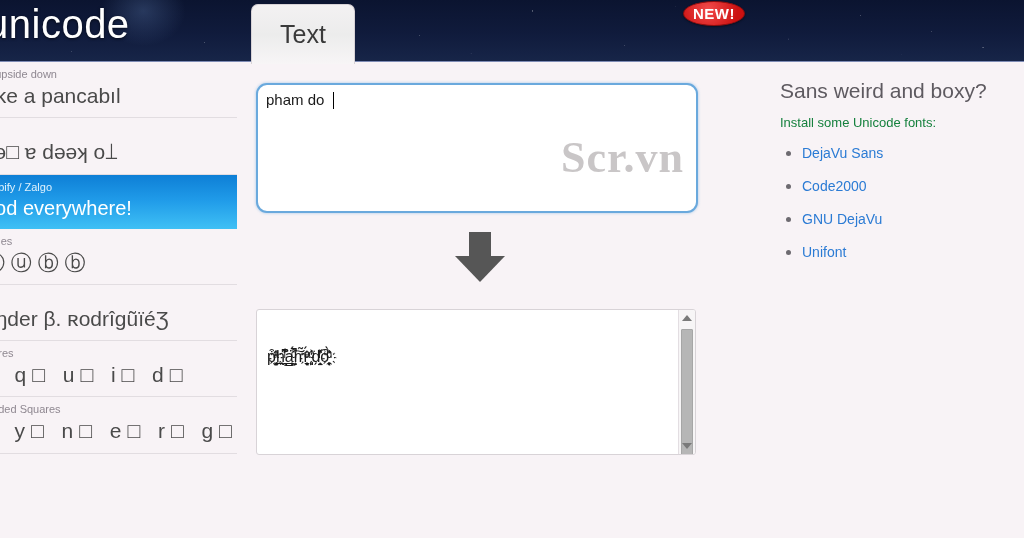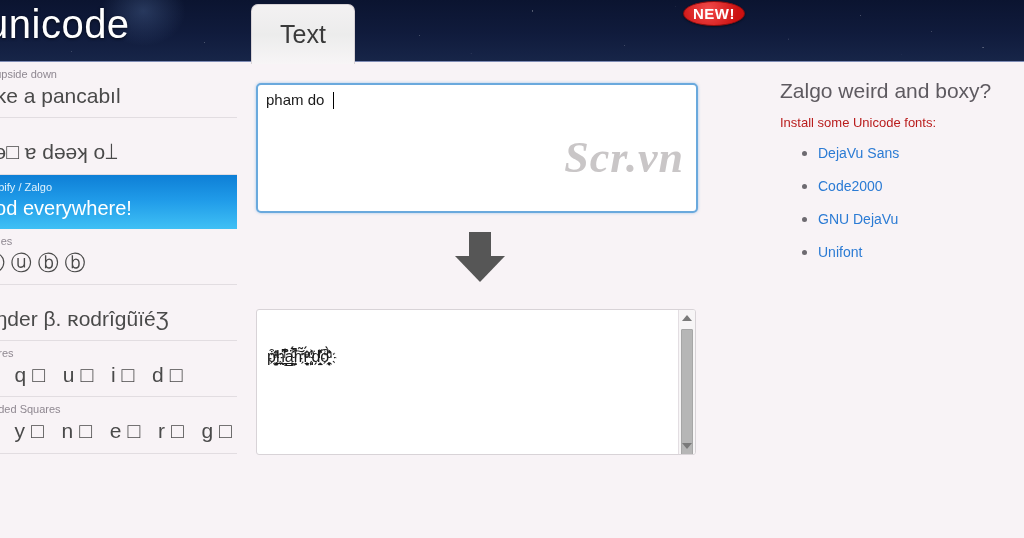--- a/index.html
+++ b/index.html
@@ -106,7 +106,7 @@
   #input-box {
     position: absolute; left: 19px; top: 21px; width: 442px; height: 130px;
     background: #ffffff;
-    border: 2px solid #6aa9dd; border-radius: 5px;
+    border: 2px solid #6aa9dd; border-radius: 11px;
     box-shadow: 0 0 3px rgba(90,160,220,.55);
     overflow: hidden;
   }

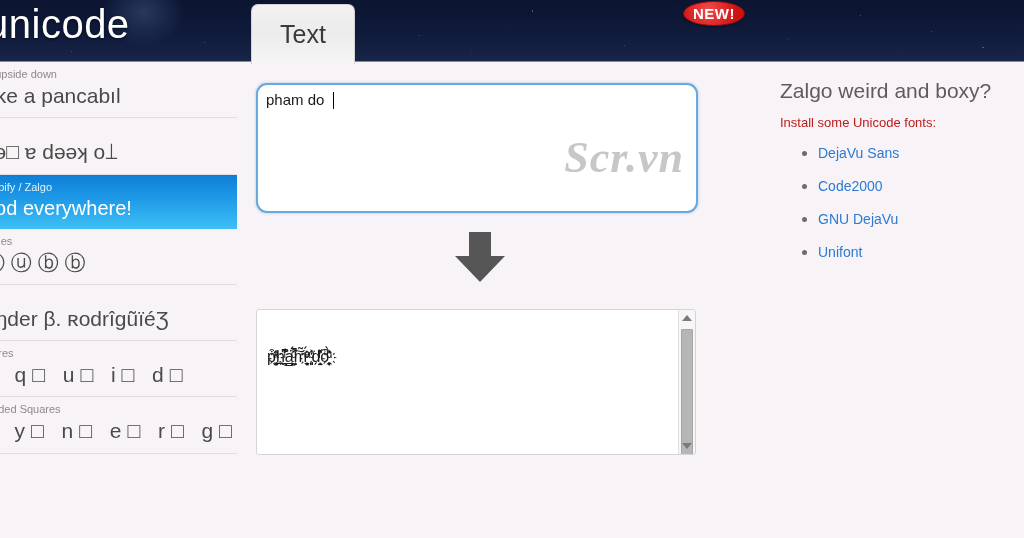--- a/index.html
+++ b/index.html
@@ -249,7 +249,7 @@
   </div>
 
   <div id="rightbar">
-    <div id="rb-title">Zalgo weird and boxy?</div>
+    <div id="rb-title">Sans weird and boxy?</div>
     <div id="rb-sub">Install some Unicode fonts:</div>
     <ul id="rb-list">
       <li><a class="rb-link" href="#">DejaVu Sans</a></li>

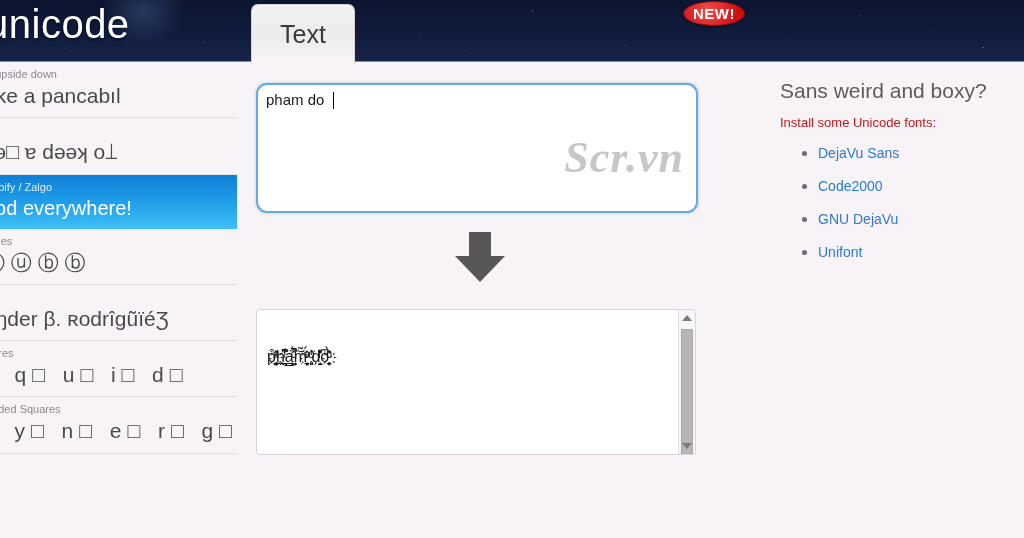--- a/index.html
+++ b/index.html
@@ -174,7 +174,7 @@
   
   #rightbar { position: absolute; left: 780px; top: 62px; width: 244px; height: 476px; }
   #rb-title { margin-top: 17px; font-size: 21px; color: #5e5a60; }
-  #rb-sub { margin-top: 12px; font-size: 13px; color: #b91c1c; }
+  #rb-sub { margin-top: 12px; font-size: 13px; color: #15803d; }
   #rb-list { list-style: disc; margin: 14px 0 0 0; padding-left: 22px; }
   #rb-list li { margin-bottom: 15px; margin-left: 16px; }
   #rb-list li::marker { color: #6d6a70; }

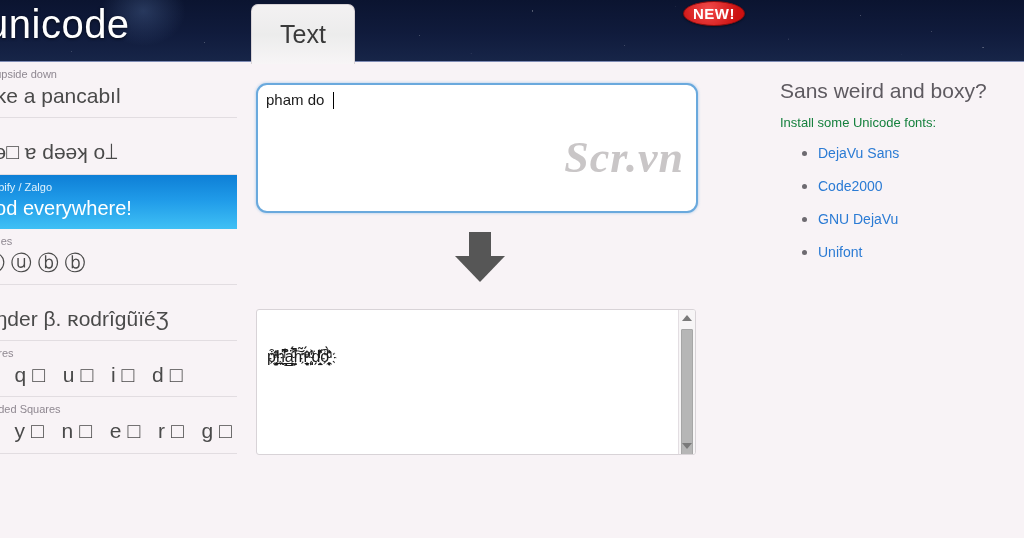--- a/index.html
+++ b/index.html
@@ -124,7 +124,6 @@
     font-size: 44px; font-weight: bold;
     color: #c9c6c7; letter-spacing: 1px;
     text-shadow: 1px 1px 0 rgba(255,255,255,.7);
-    font-style: italic;
   }
 
   #arrow-down {

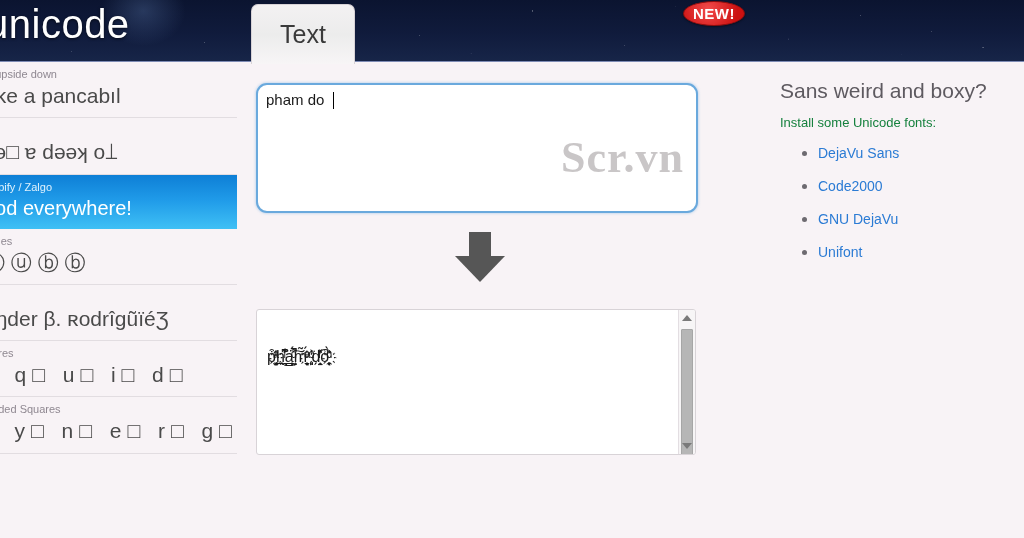--- a/index.html
+++ b/index.html
@@ -175,7 +175,7 @@
   #rb-title { margin-top: 17px; font-size: 21px; color: #5e5a60; }
   #rb-sub { margin-top: 12px; font-size: 13px; color: #15803d; }
   #rb-list { list-style: disc; margin: 14px 0 0 0; padding-left: 22px; }
-  #rb-list li { margin-bottom: 15px; margin-left: 16px; }
+  #rb-list li { margin-bottom: 15px; }
   #rb-list li::marker { color: #6d6a70; }
   .rb-link { font-size: 14px; color: #2b7bd4; text-decoration: none; }
 </style>

